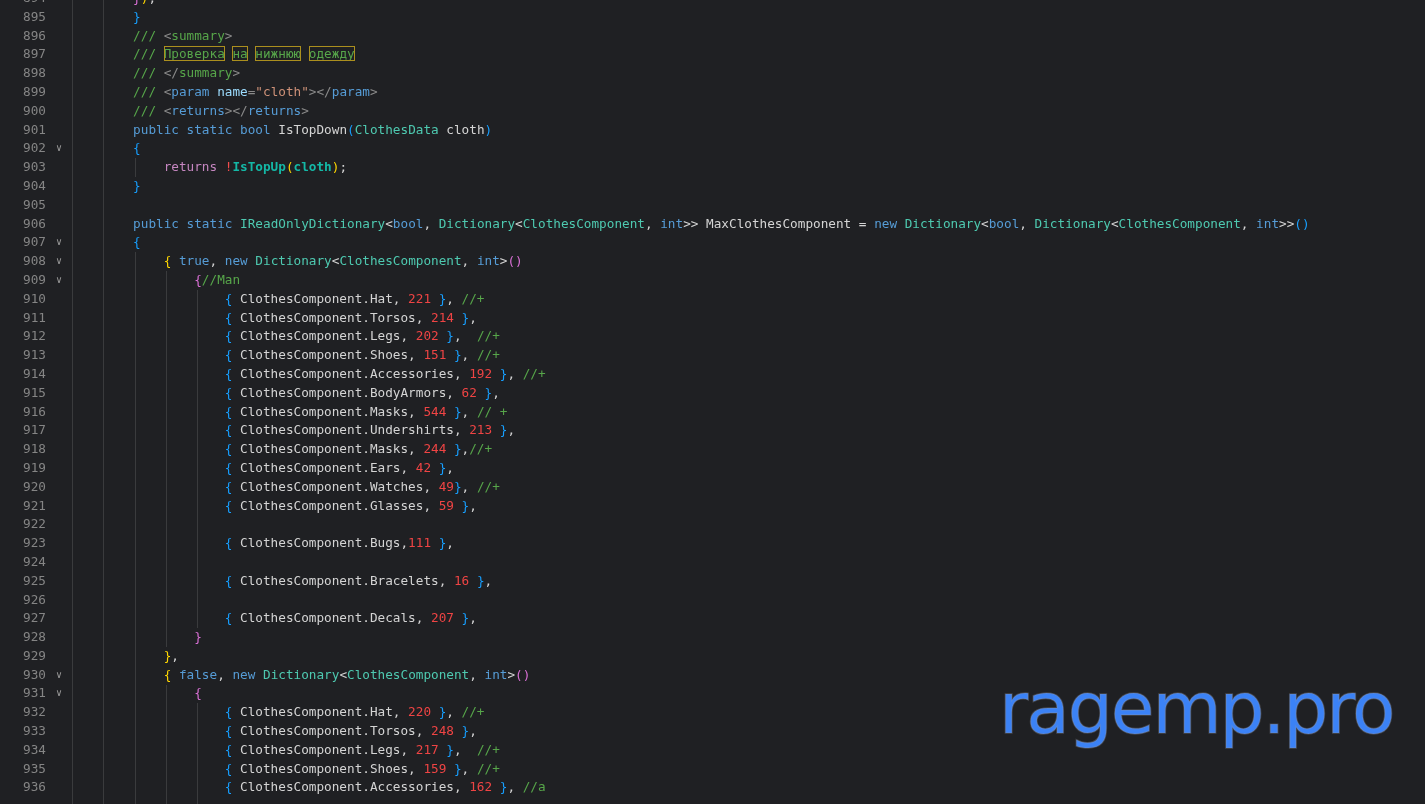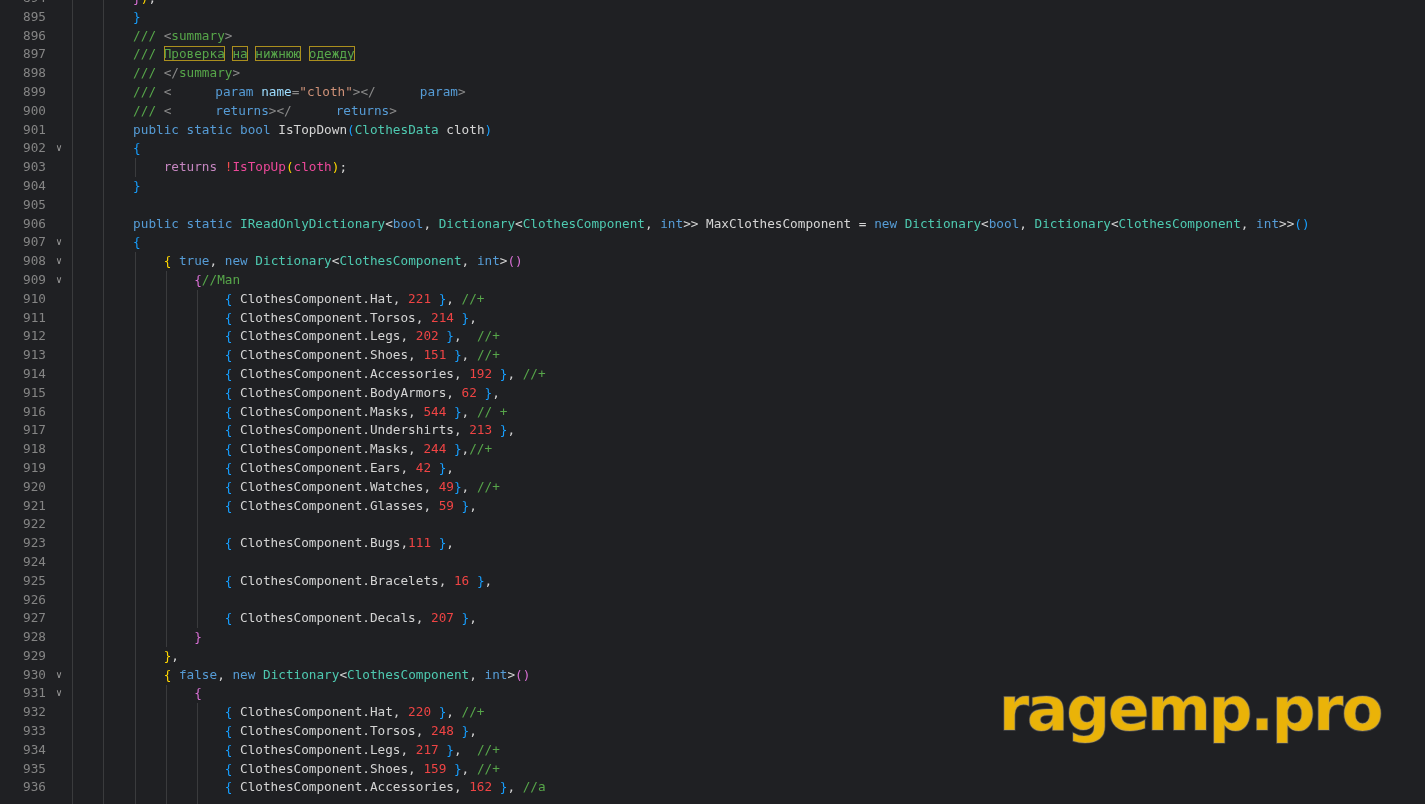--- a/index.html
+++ b/index.html
@@ -30,7 +30,7 @@
 .tok-s{color:#ce9178;}
 .tok-a{color:#9cdcfe;}
 .tok-g{color:#8a8a8a;}
-.tok-xt{color:#569cd6;margin-left:44px;}
+.tok-xt{color:#569cd6;}
 .tok-b1{color:#ffd700;}
 .tok-b2{color:#da70d6;}
 .tok-b3{color:#179fff;}

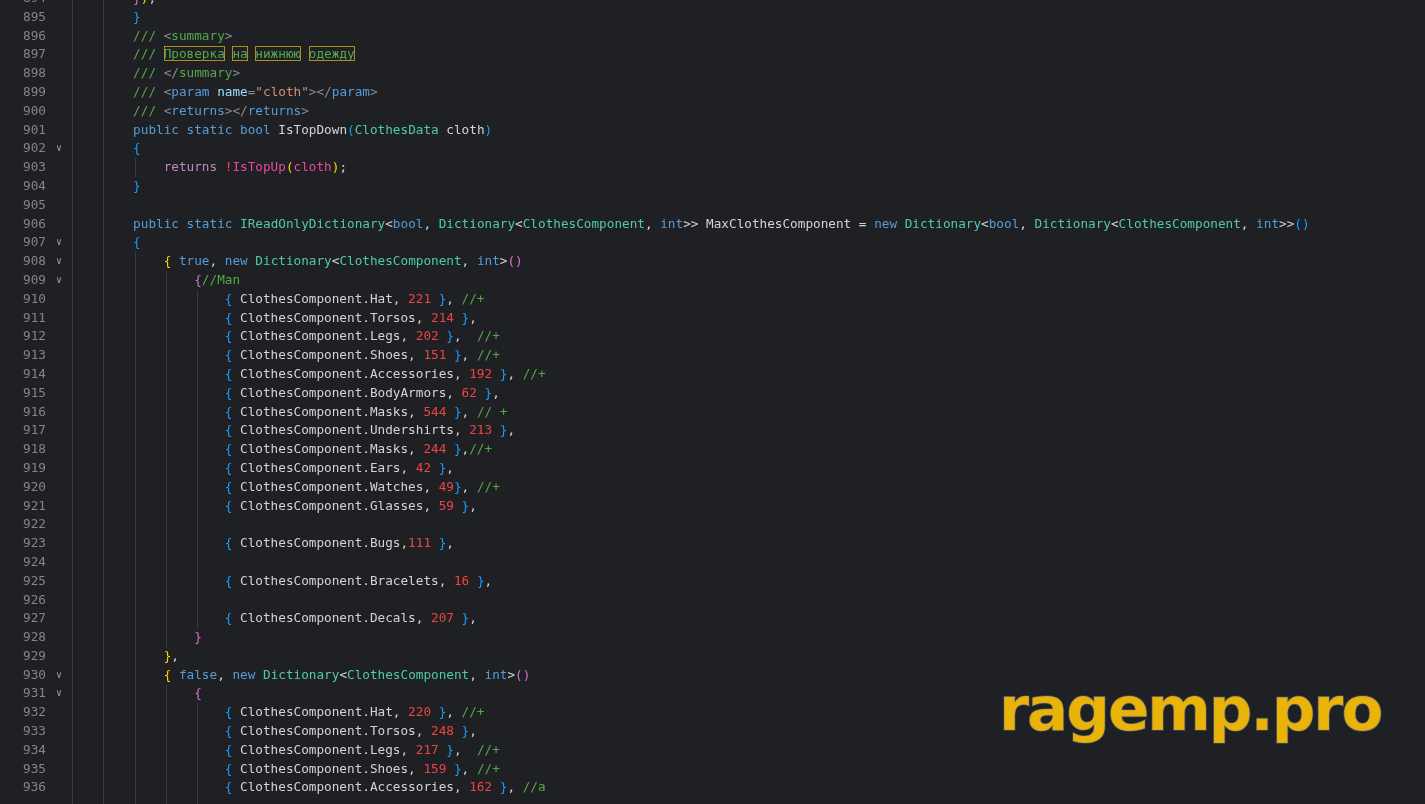--- a/index.html
+++ b/index.html
@@ -24,7 +24,7 @@
 <style>.tok-d{color:#d4d4d4;}
 .tok-k{color:#569cd6;}
 .tok-t{color:#4ec9b0;}
-.tok-m{color:#ec4899;}
+.tok-m{color:#14b8a6;font-weight:bold;}
 .tok-n{color:#ef4444;}
 .tok-c{color:#57a64a;}
 .tok-s{color:#ce9178;}

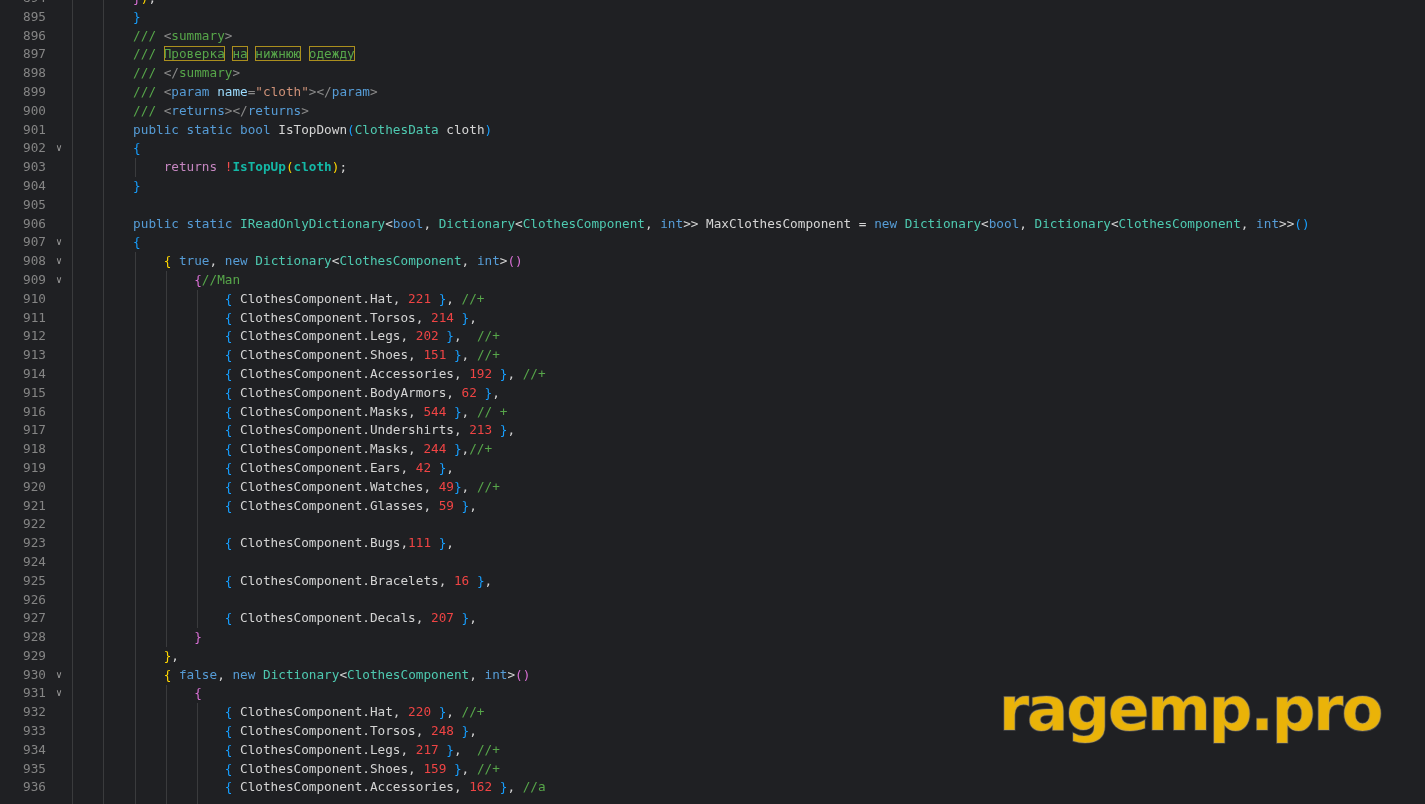--- a/index.html
+++ b/index.html
@@ -16,9 +16,9 @@
   .code span{white-space:pre;}
   .tok-box{outline:1px solid #ab8f1e;outline-offset:-1px;text-align:center;}
   #watermark{position:absolute;top:700px;left:999px;
-             font-family:"DejaVu Sans",sans-serif;font-weight:bold;
-             font-size:61px;letter-spacing:-2px;
-             color:#eab308;-webkit-text-stroke:1.5px rgba(150,150,160,0.32);
+             font-family:"DejaVu Sans",sans-serif;font-weight:normal;
+             font-size:71px;letter-spacing:-2px;
+             color:#3b82f6;-webkit-text-stroke:1.5px rgba(150,150,160,0.32);
              user-select:none;}
 </style>
 <style>.tok-d{color:#d4d4d4;}

